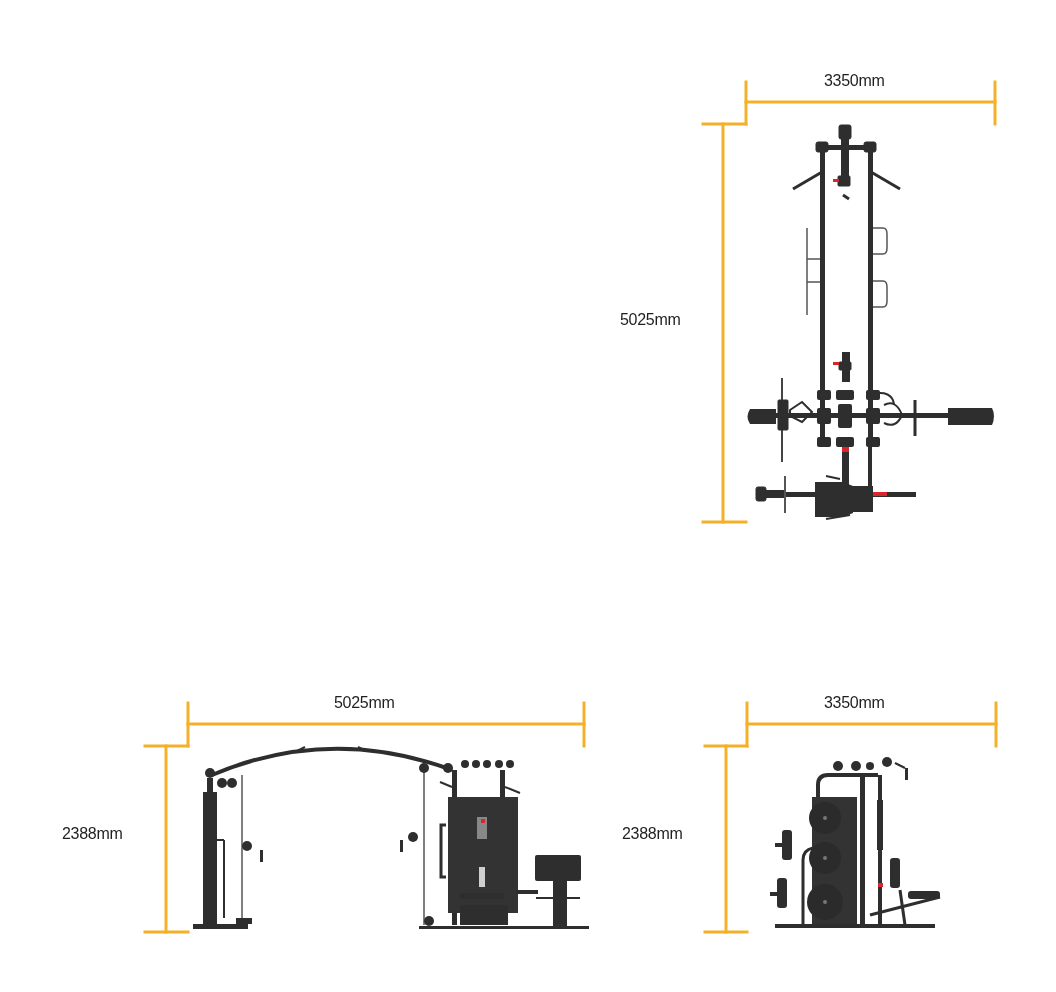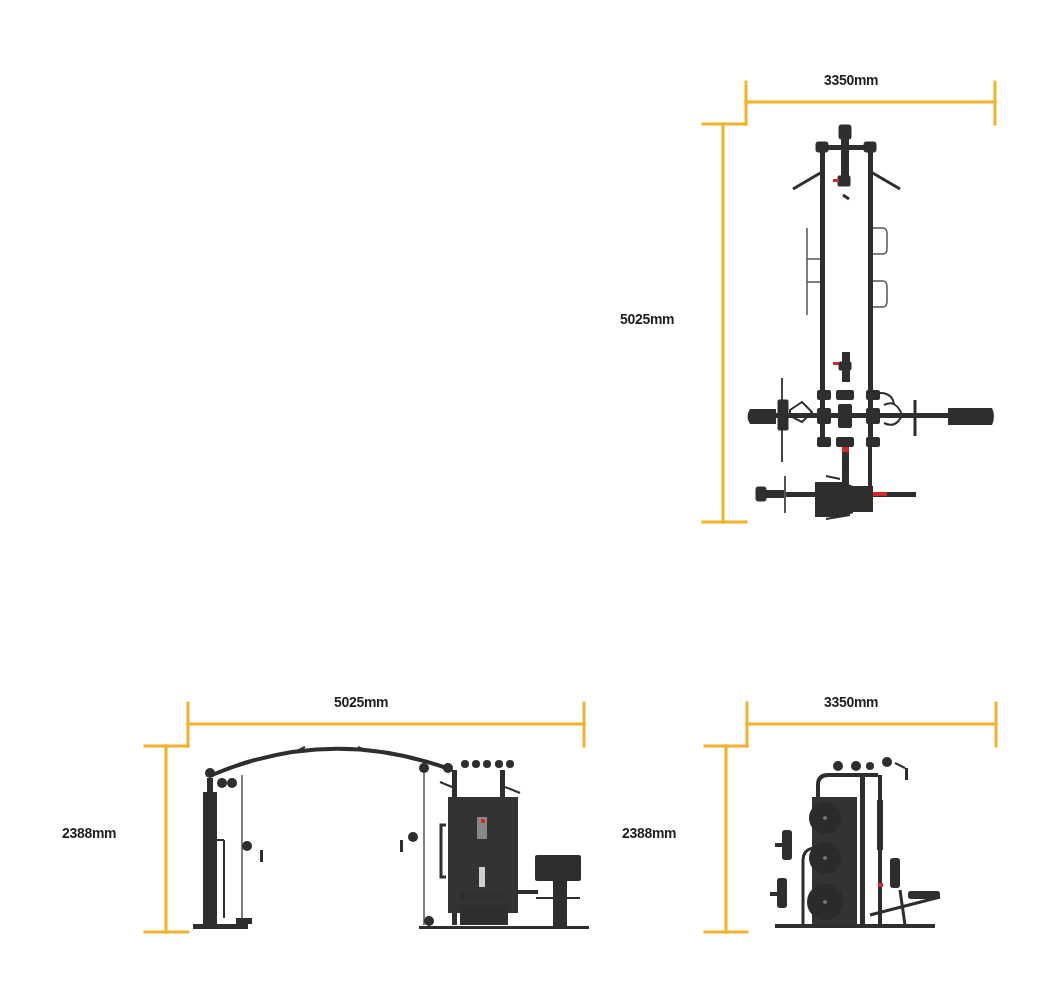--- a/index.html
+++ b/index.html
@@ -6,7 +6,7 @@
   body { width: 1056px; height: 992px; position: relative; overflow: hidden;
          font-family: "Liberation Sans", "DejaVu Sans", sans-serif; }
   .canvas { position: absolute; left: 0; top: 0; width: 1056px; height: 992px; }
-  .dim-label { position: absolute; font-size: 14px; font-weight: 700; color: #1f1f1f;
+  .dim-label { position: absolute; font-size: 16px; font-weight: 400; color: #1f1f1f;
                letter-spacing: -0.3px; white-space: nowrap; line-height: 1; }
   svg { position: absolute; left: 0; top: 0; }
 </style>

